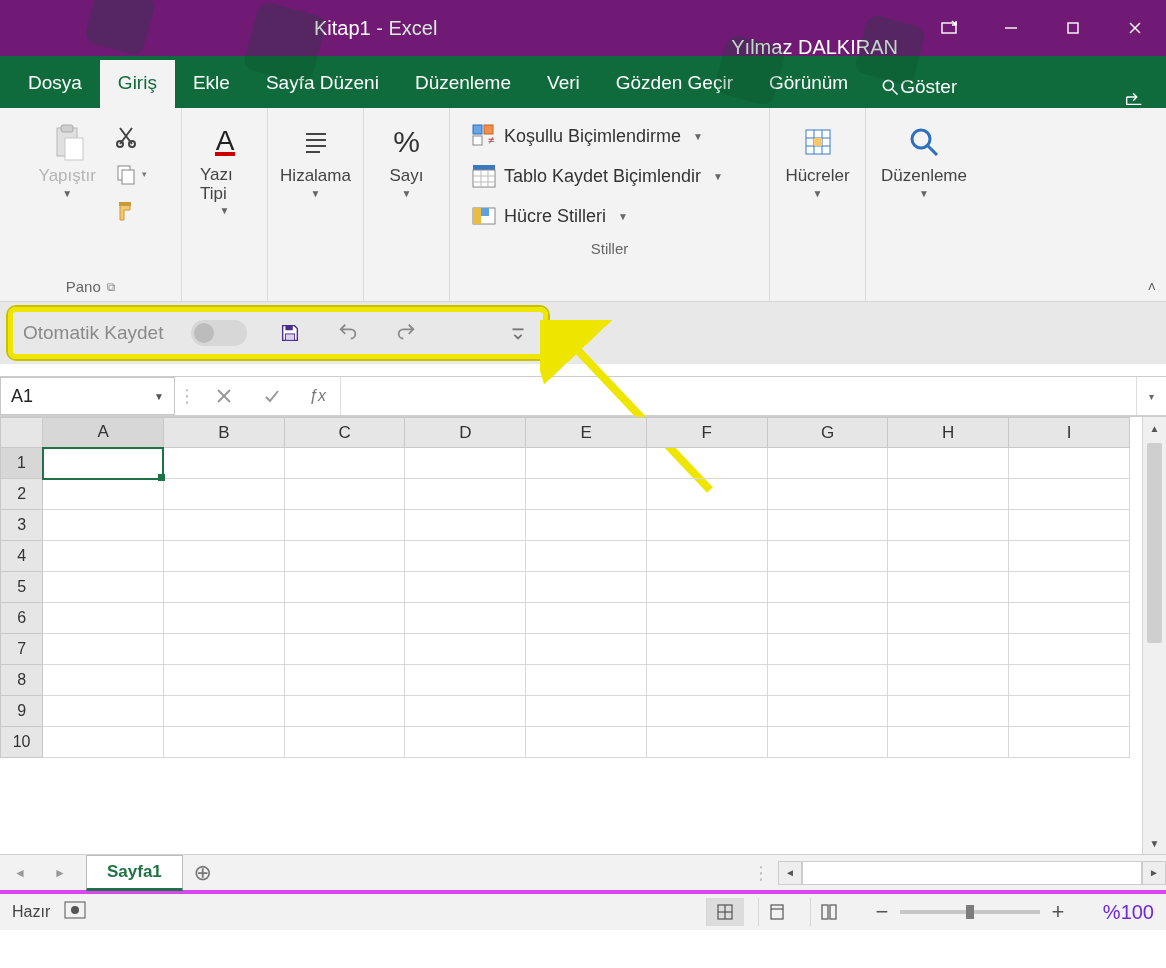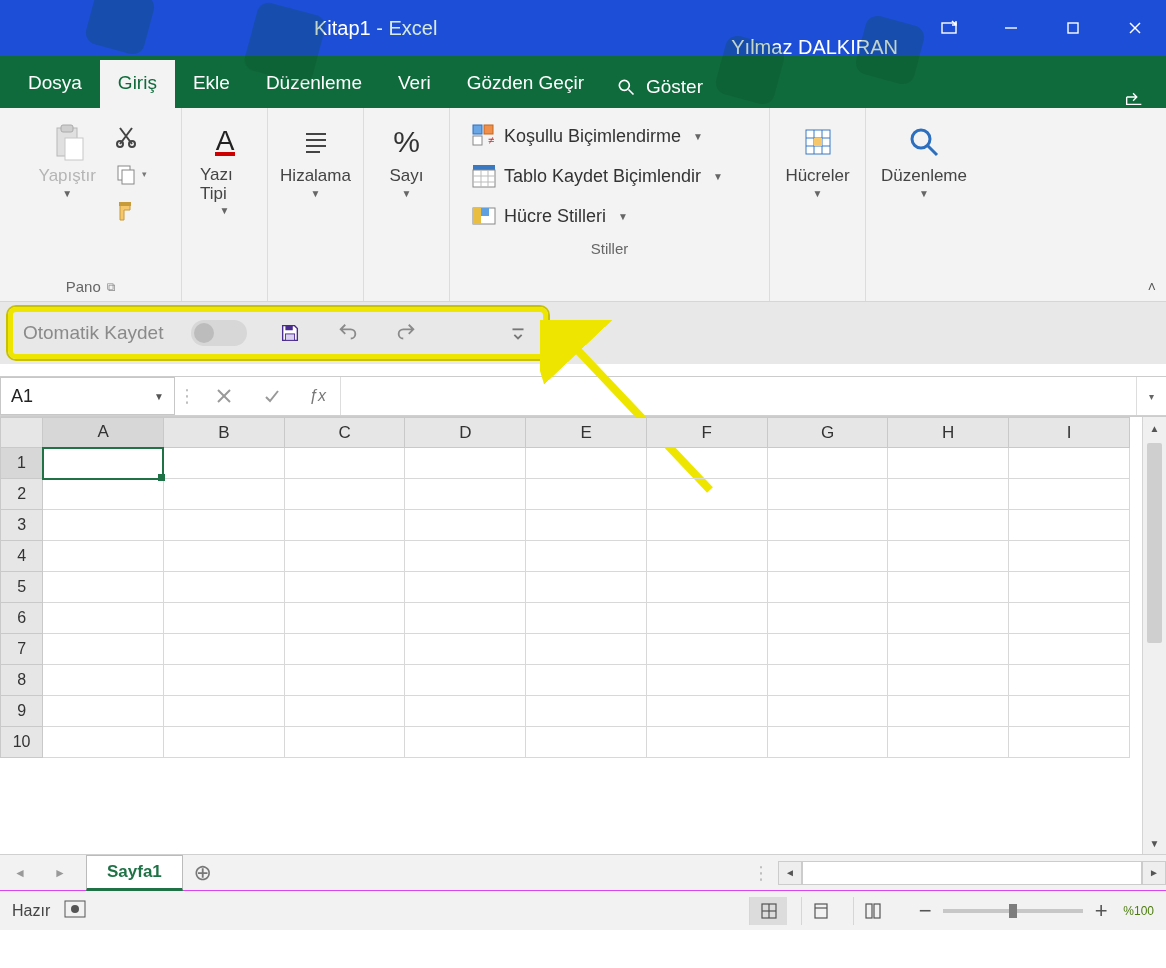--- a/index.html
+++ b/index.html
@@ -6,7 +6,7 @@
   body { width: 1166px; height: 968px; background: #fff; overflow: hidden; position: relative; }
 
   
-  .titlebar { height: 56px; background: #1d4ed8; display: flex; align-items: center; color: #fff; position: relative; }
+  .titlebar { height: 56px; background: #701a75; display: flex; align-items: center; color: #fff; position: relative; }
   .titlebar .splotches { position:absolute; inset:0; pointer-events:none; opacity:.25;}
   .splotch { position:absolute; width:60px; height:60px; background:#0a4d2a; border-radius:12px; transform:rotate(15deg);}
   .titlebar .doc { flex:1; text-align:center; font-size:20px; white-space:nowrap;}

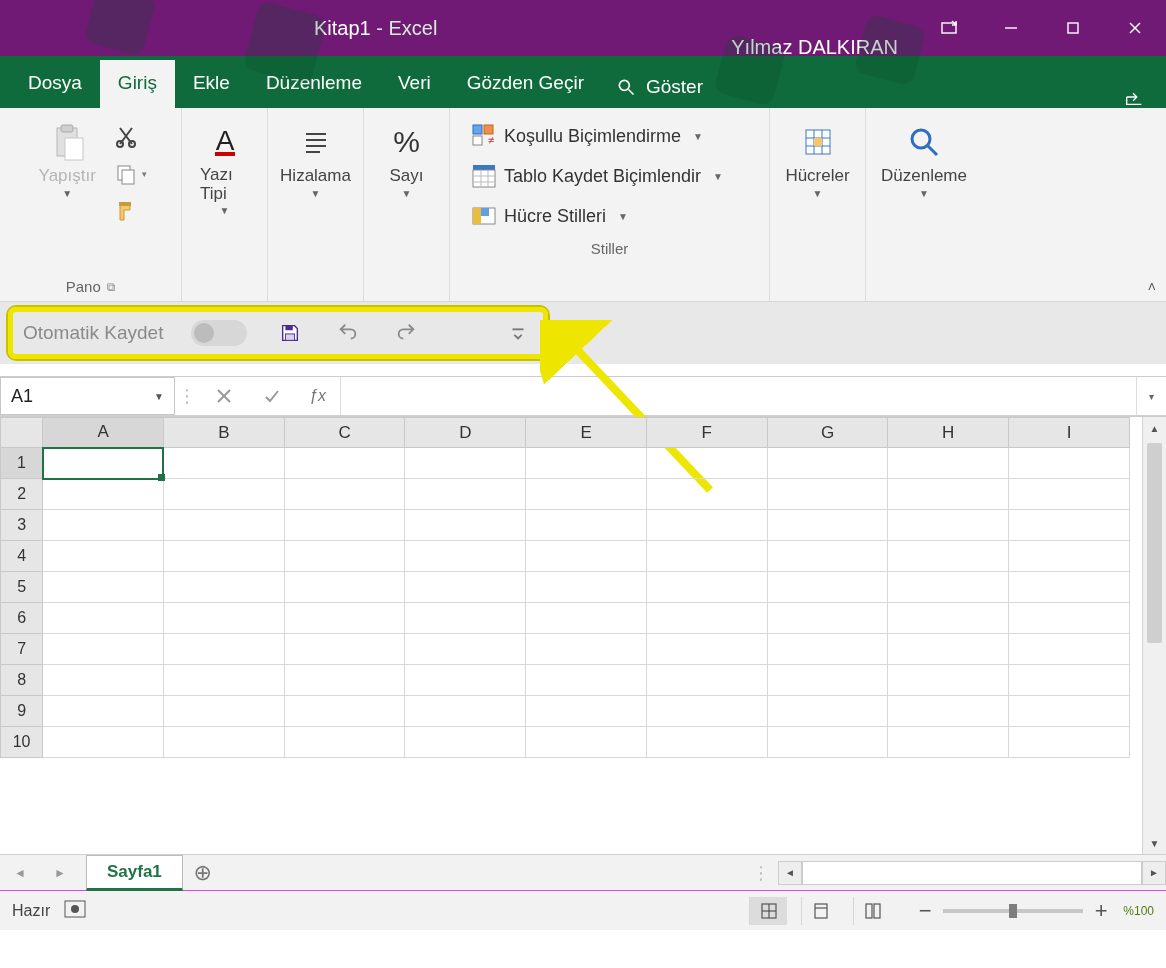--- a/index.html
+++ b/index.html
@@ -152,6 +152,7 @@
   <div class="tab">Dosya</div>
   <div class="tab active">Giriş</div>
   <div class="tab">Ekle</div>
+  <div class="tab">Sayfa Düzeni</div>
   <div class="tab">Düzenleme</div>
   <div class="tab">Veri</div>
   <div class="tab">Gözden Geçir</div>

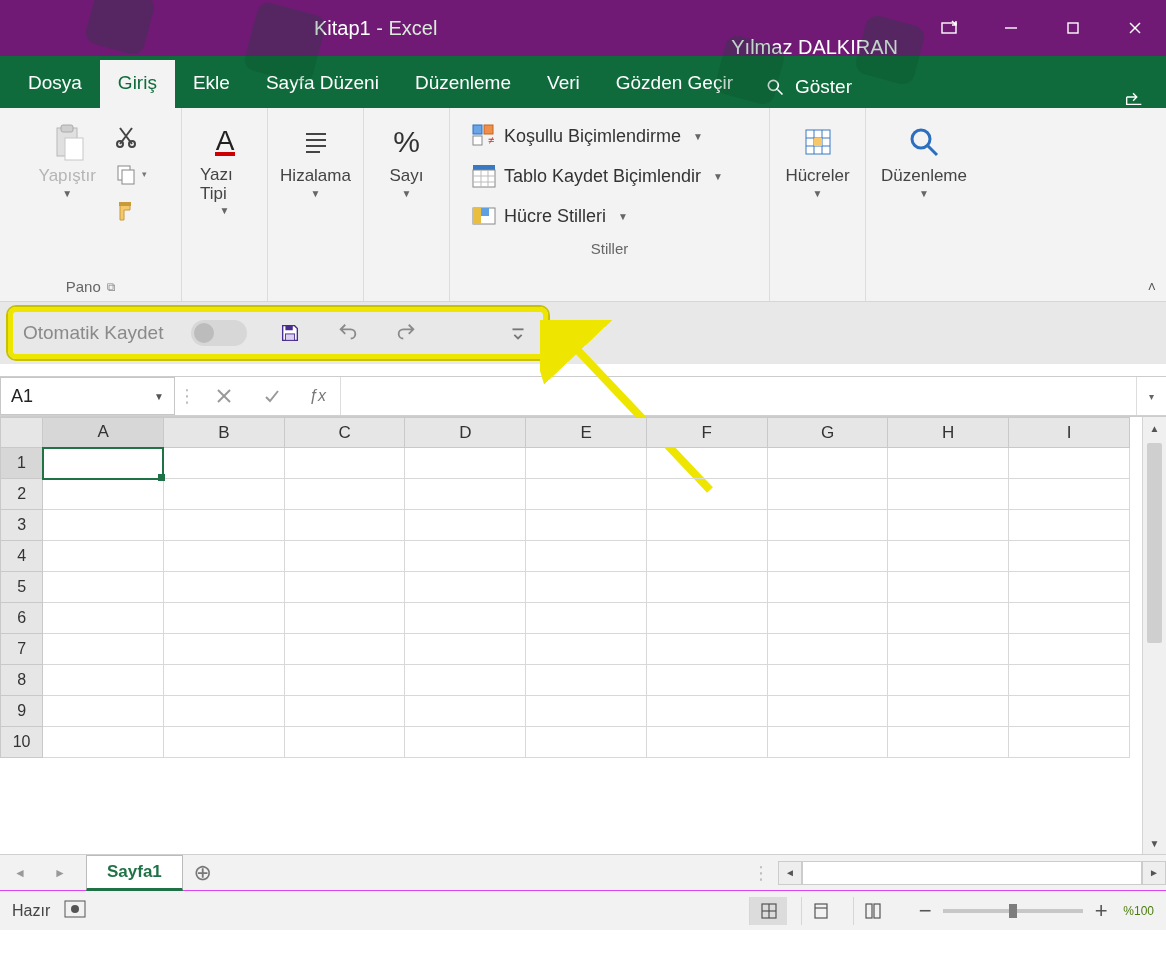--- a/index.html
+++ b/index.html
@@ -156,6 +156,7 @@
   <div class="tab">Düzenleme</div>
   <div class="tab">Veri</div>
   <div class="tab">Gözden Geçir</div>
+  <div class="tab">Görünüm</div>
   <div class="search">
     <svg viewBox="0 0 24 24">
         <circle cx="10" cy="10" r="6"></circle>

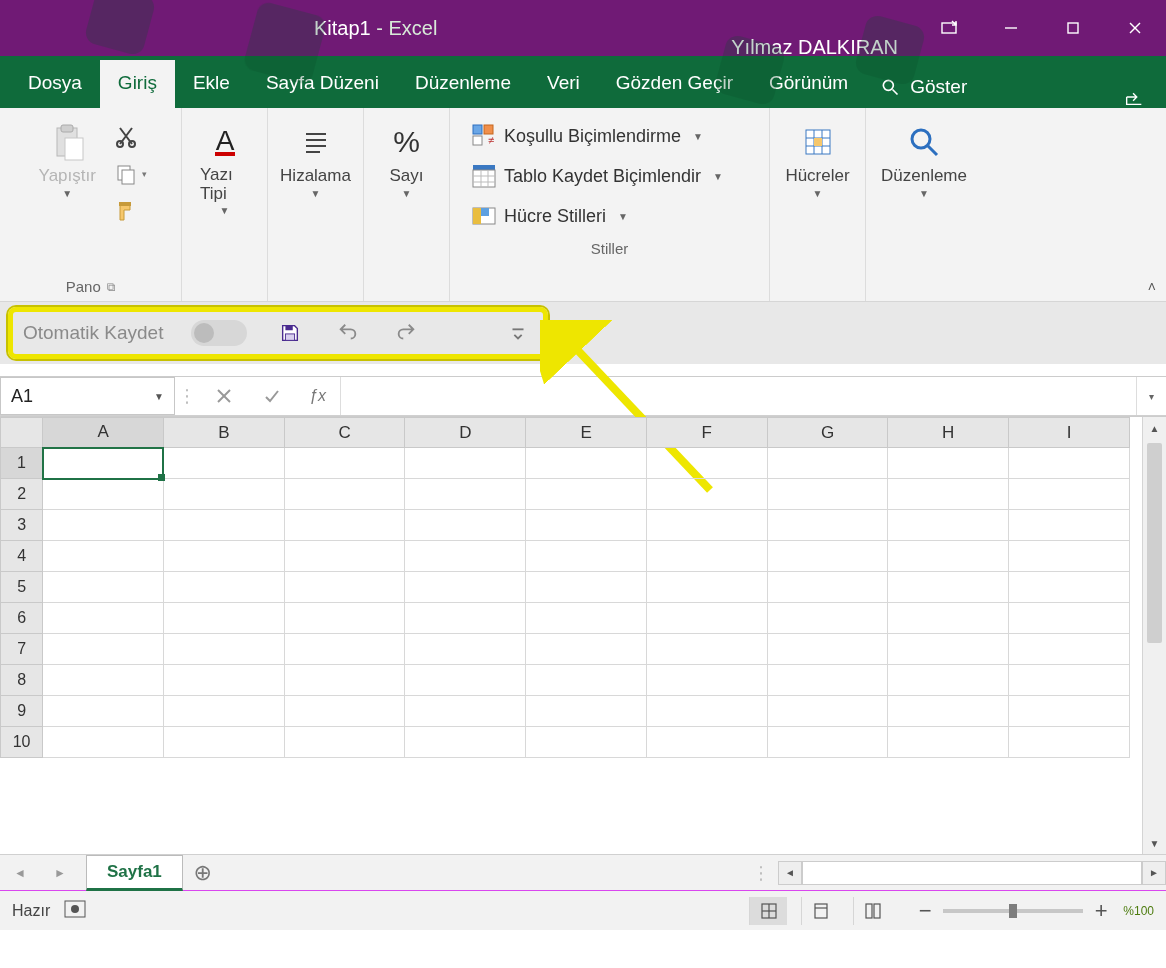--- a/index.html
+++ b/index.html
@@ -20,7 +20,7 @@
   .tabsrow .tab { padding:12px 18px 14px; font-size:19px; color:#fff; cursor:pointer; white-space:nowrap;}
   .tabsrow .tab.active { background:#f3f3f3; color:#0f6b3b; font-weight:400;}
   .tabsrow .spacer { flex:1;}
-  .tabsrow .search { display:flex; align-items:center; gap:10px; padding:10px 14px; font-size:19px; color:#fff; cursor:pointer;}
+  .tabsrow .search { display:flex; align-items:center; padding:10px 14px; font-size:19px; color:#fff; cursor:pointer;}
   .tabsrow .search svg{width:20px;height:20px;stroke:#fff;fill:none;stroke-width:2;}
   .tabsrow .share { width:44px; display:flex; align-items:center; justify-content:center;}
   .tabsrow .share svg{width:22px;height:22px;stroke:#fff;fill:none;stroke-width:1.5;}

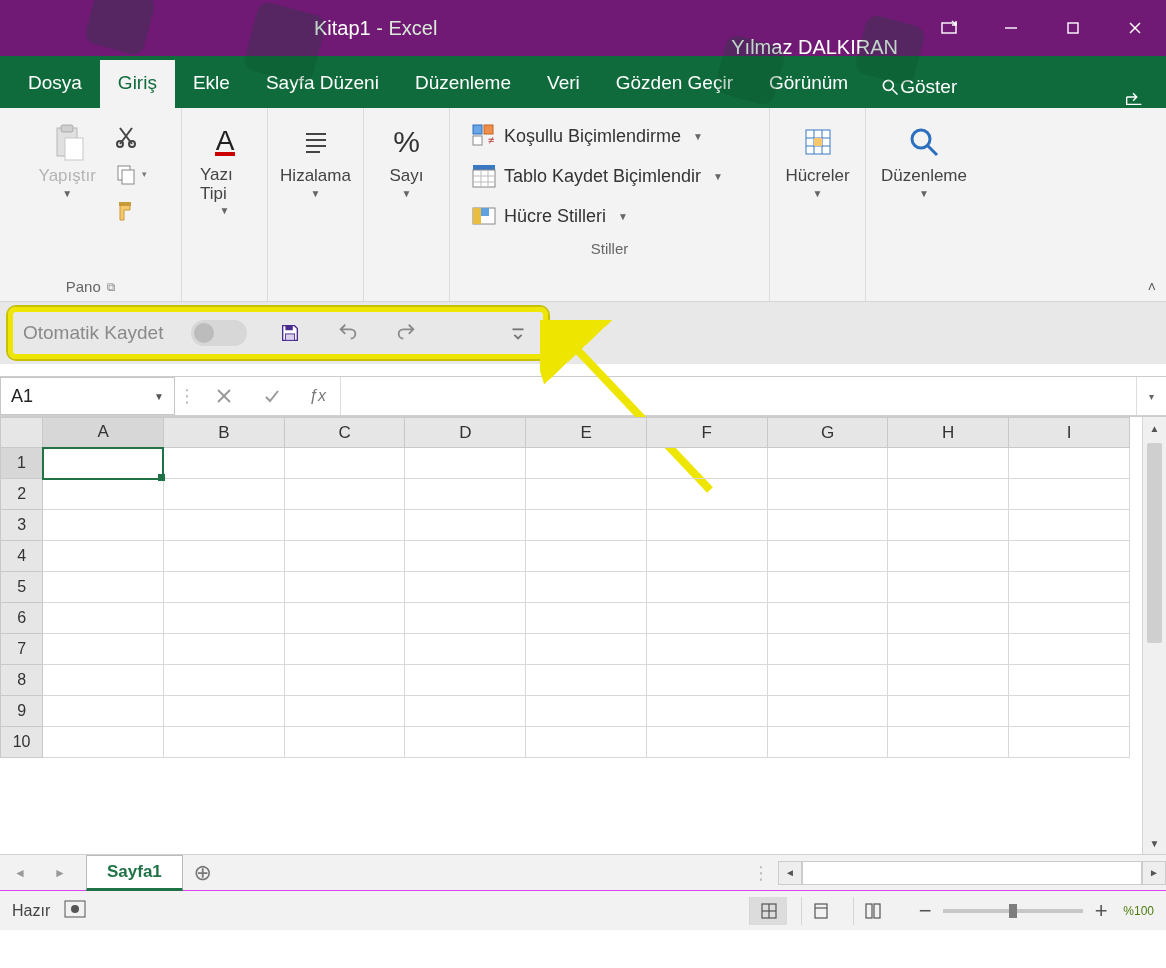--- a/index.html
+++ b/index.html
@@ -96,7 +96,7 @@
   .sheetbar .hs .track{width:340px;height:24px;border:1px solid #ccc;background:#fff;}
 
   
-  .status{height:40px;background:#f2f2f2;border-top:1px solid #d946ef;display:flex;align-items:center;padding:0 12px;gap:14px;}
+  .status{height:40px;background:#f2f2f2;border-top:4px solid #d946ef;display:flex;align-items:center;padding:0 12px;gap:14px;}
   .status .stx{font-size:16px;color:#444;}
   .status .macro svg{width:22px;height:18px;}
   .status .sp{flex:1;}

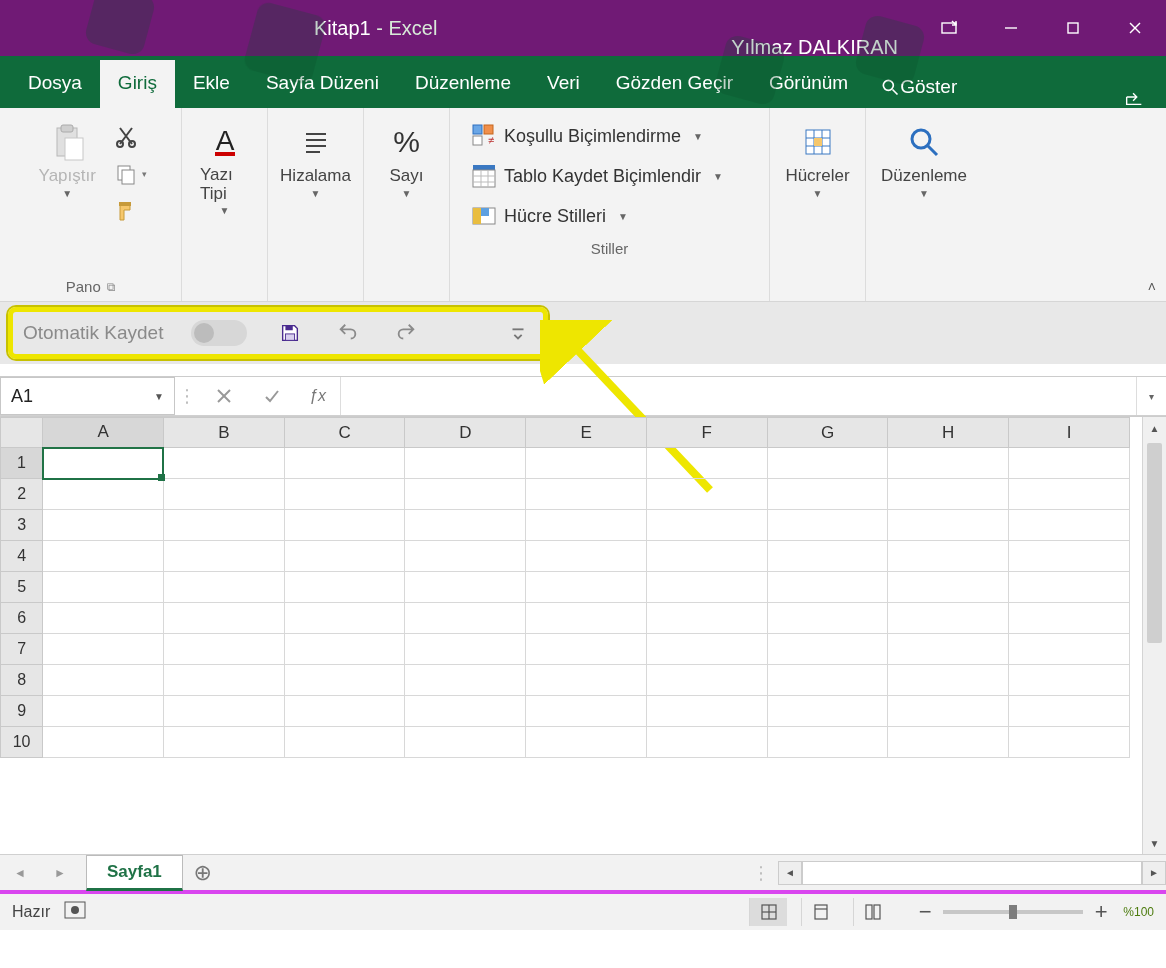--- a/index.html
+++ b/index.html
@@ -107,7 +107,7 @@
   .zoom .zbtn{width:20px;text-align:center;font-size:22px;color:#555;cursor:pointer;}
   .zoom .ztrack{width:140px;height:4px;background:#c7c7c7;position:relative;}
   .zoom .ztrack .zthumb{position:absolute;left:66px;top:-5px;width:8px;height:14px;background:#7d7d7d;}
-  .zoom .zval{font-size:12px;color:#4d7c0f;margin-left:4px;}
+  .zoom .zval{font-size:20px;color:#6d28d9;margin-left:27px;}
 </style>
 </head>
 <body>

